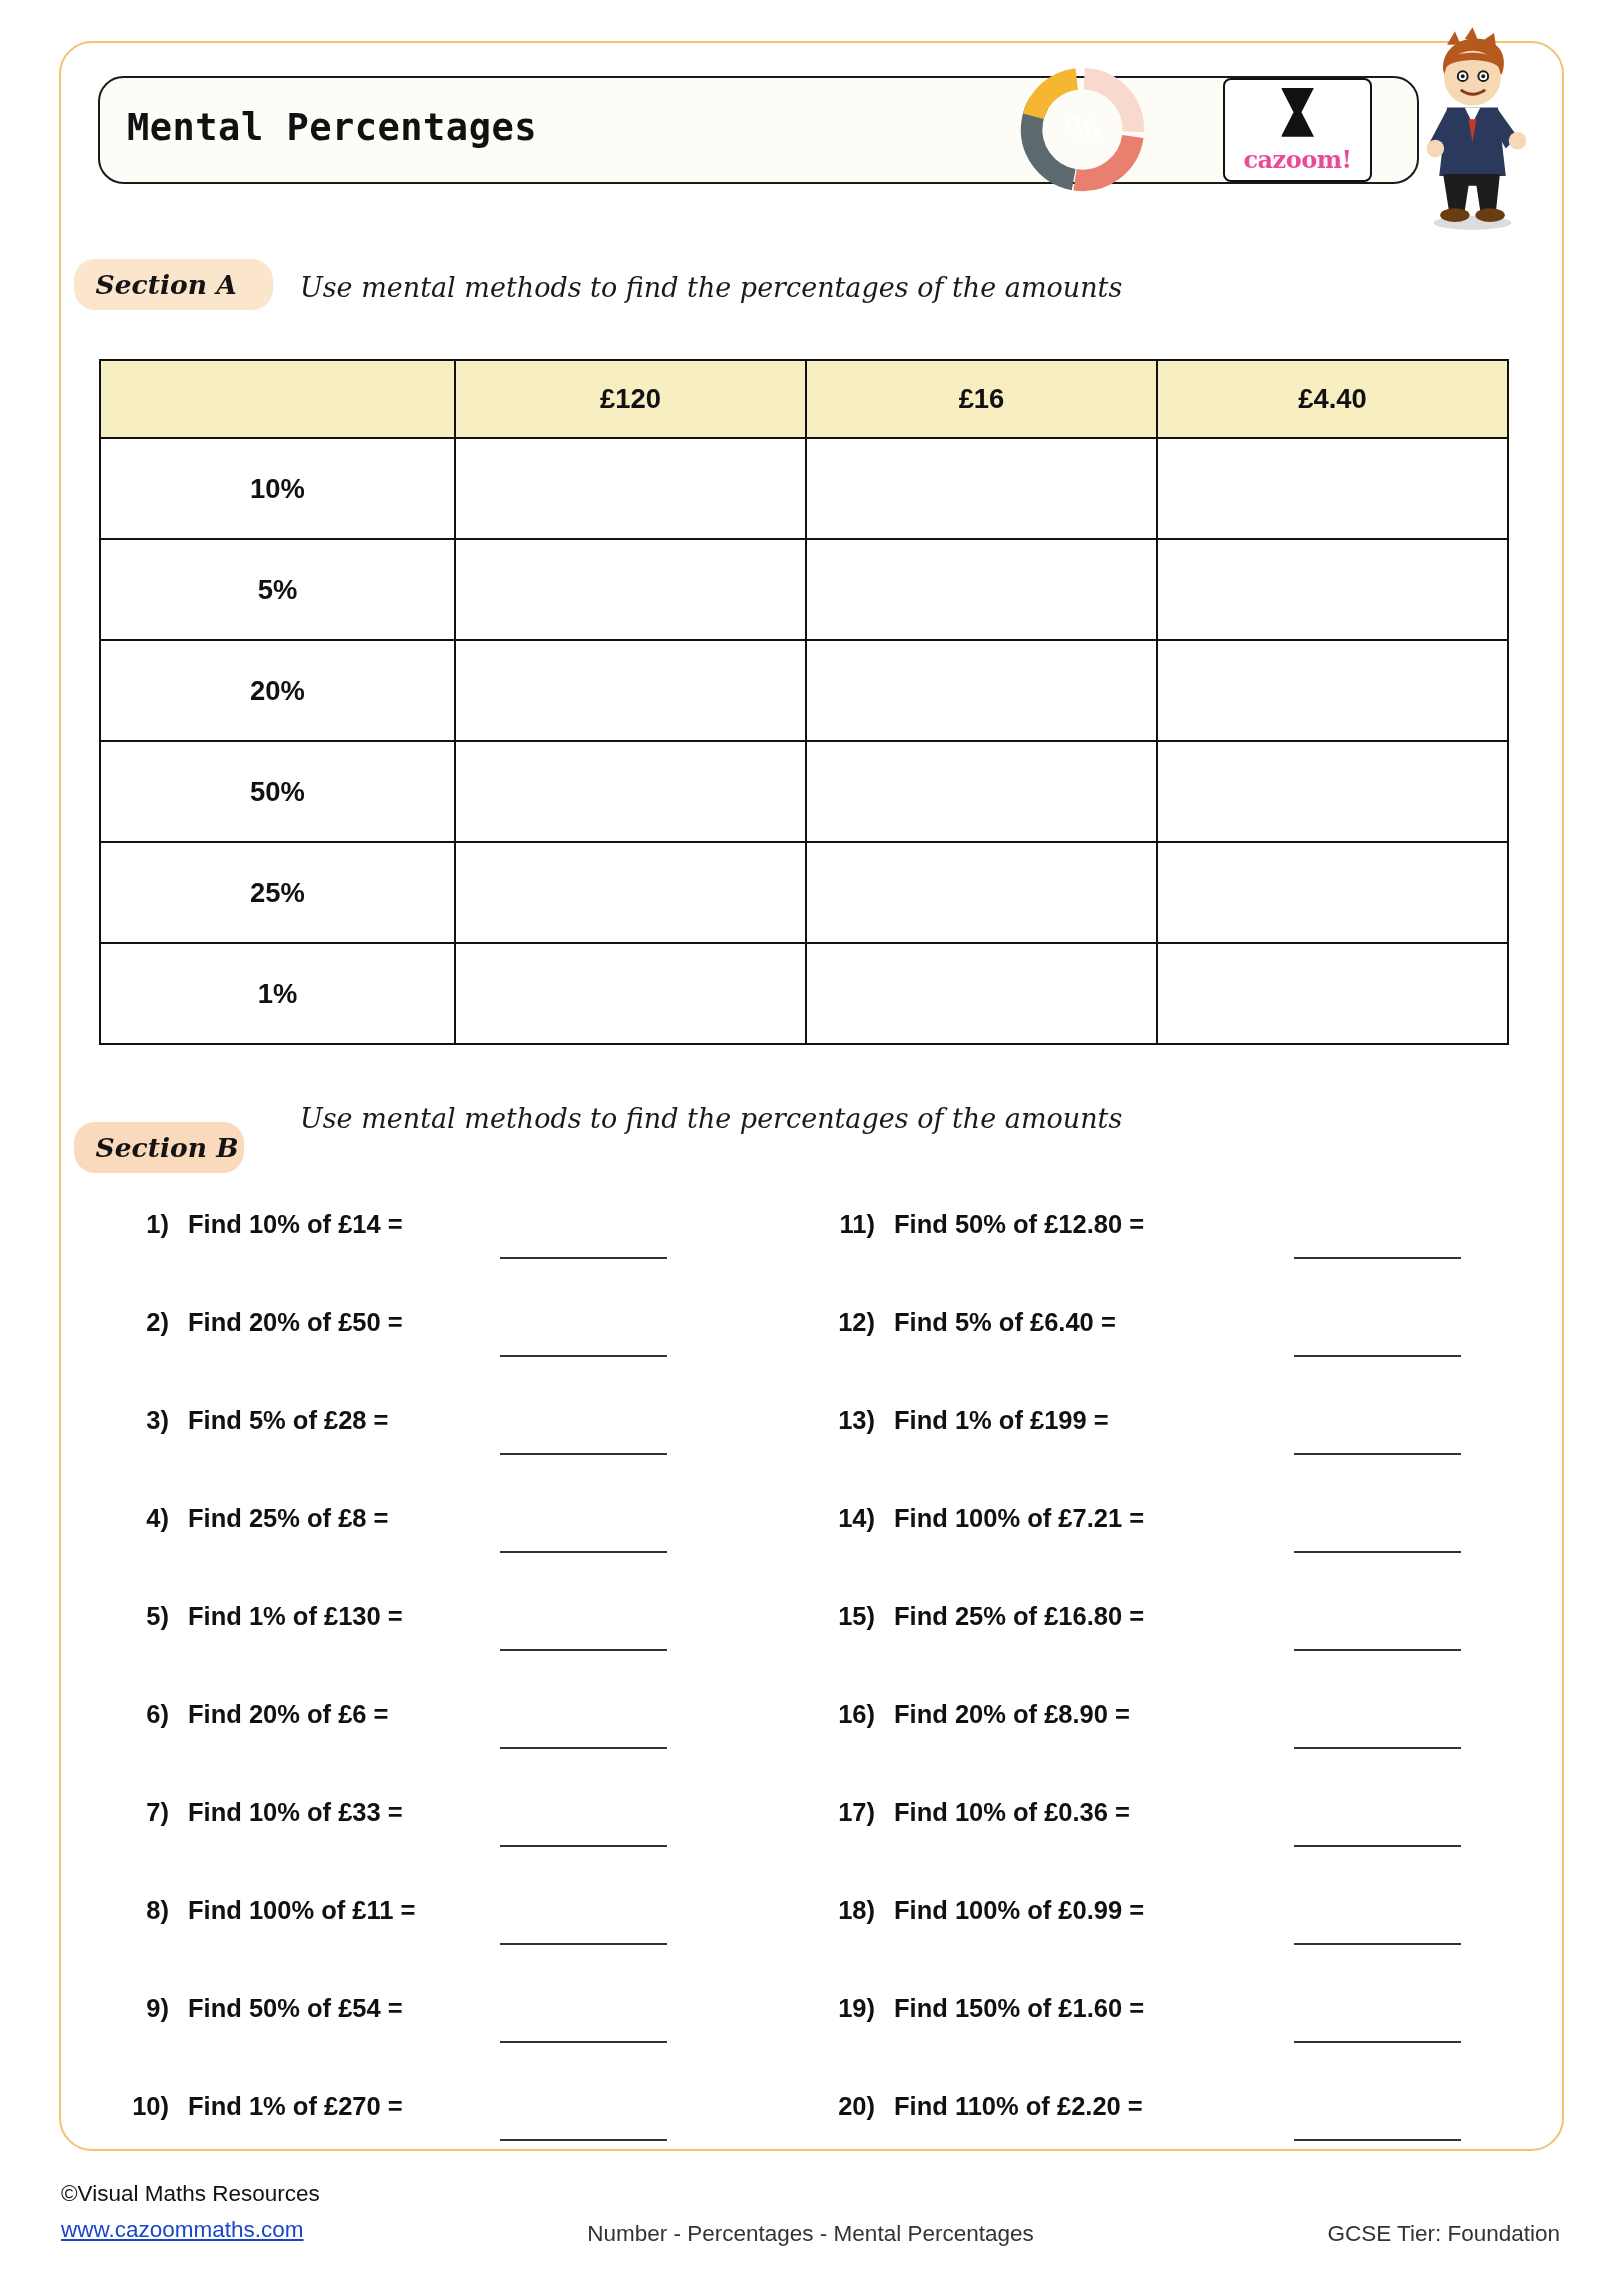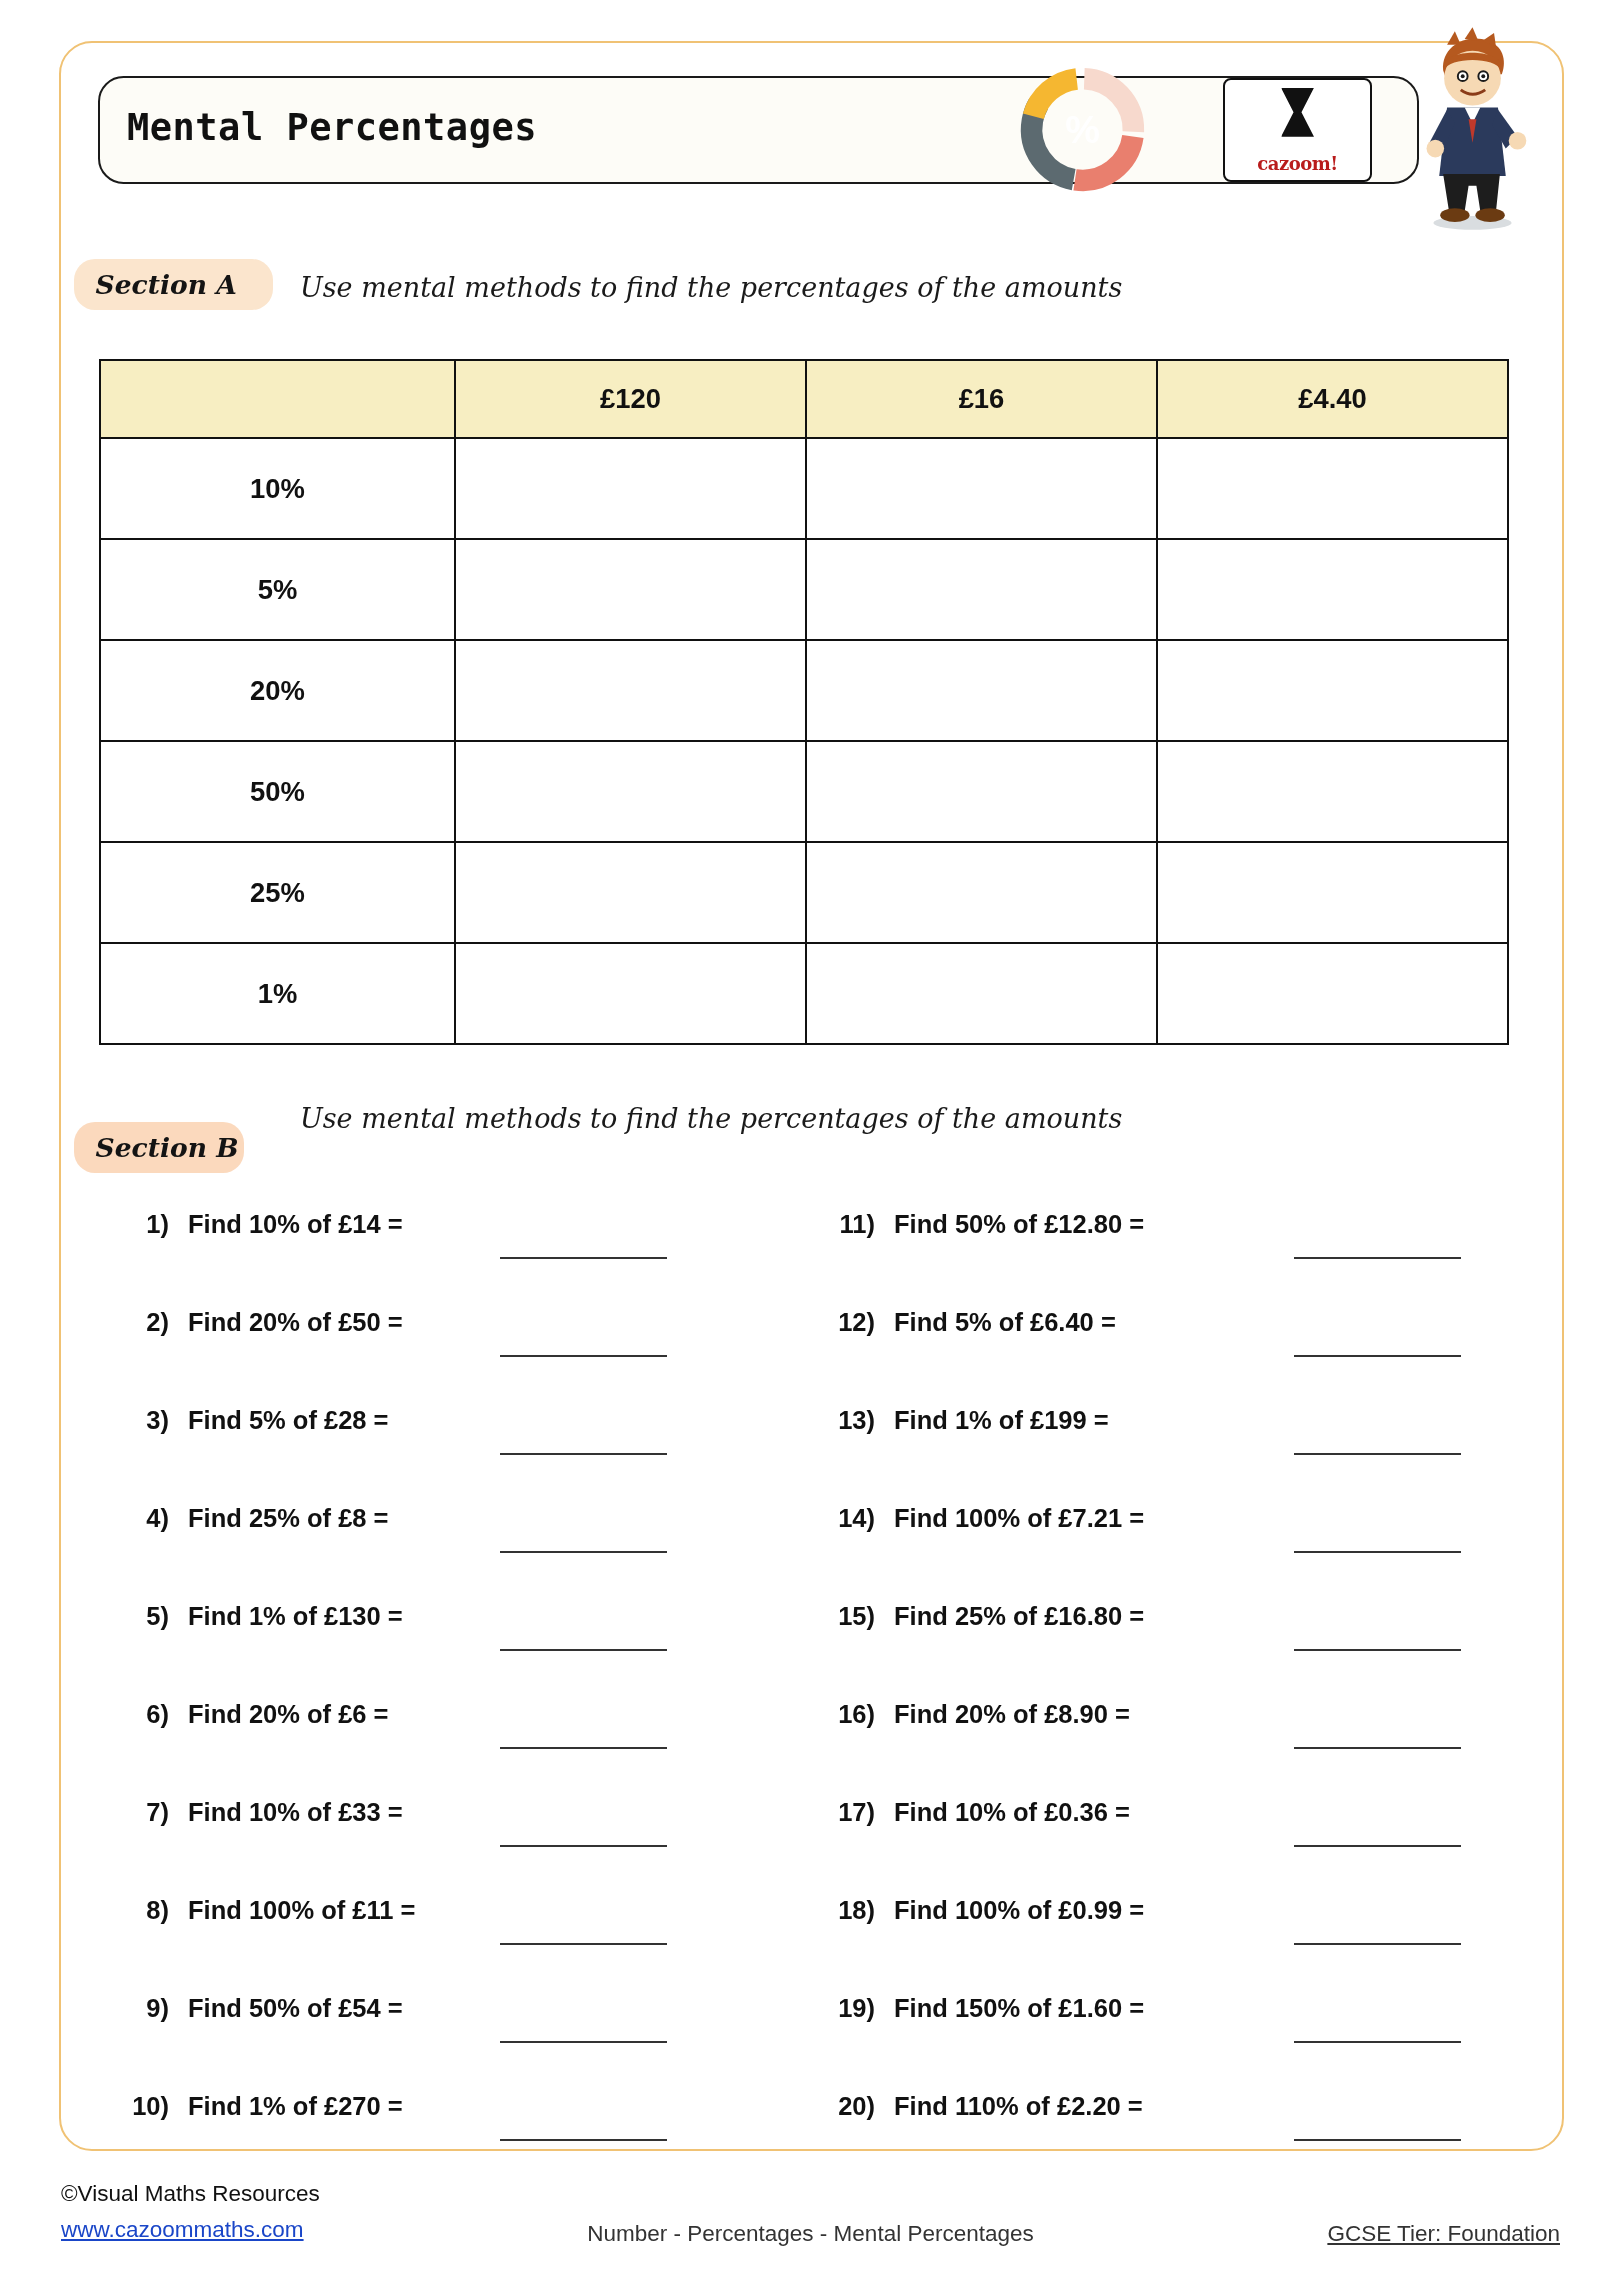--- a/index.html
+++ b/index.html
@@ -103,10 +103,10 @@
     right: 0;
     bottom: 5.9px;
     text-align: center;
-    font-size: 18px;
+    font-size: 24px;
     font-weight: bold;
     font-family: "DejaVu Serif", serif;
-    color: #b91c1c;
+    color: #ec4899;
     letter-spacing: -0.5px;
   }
   

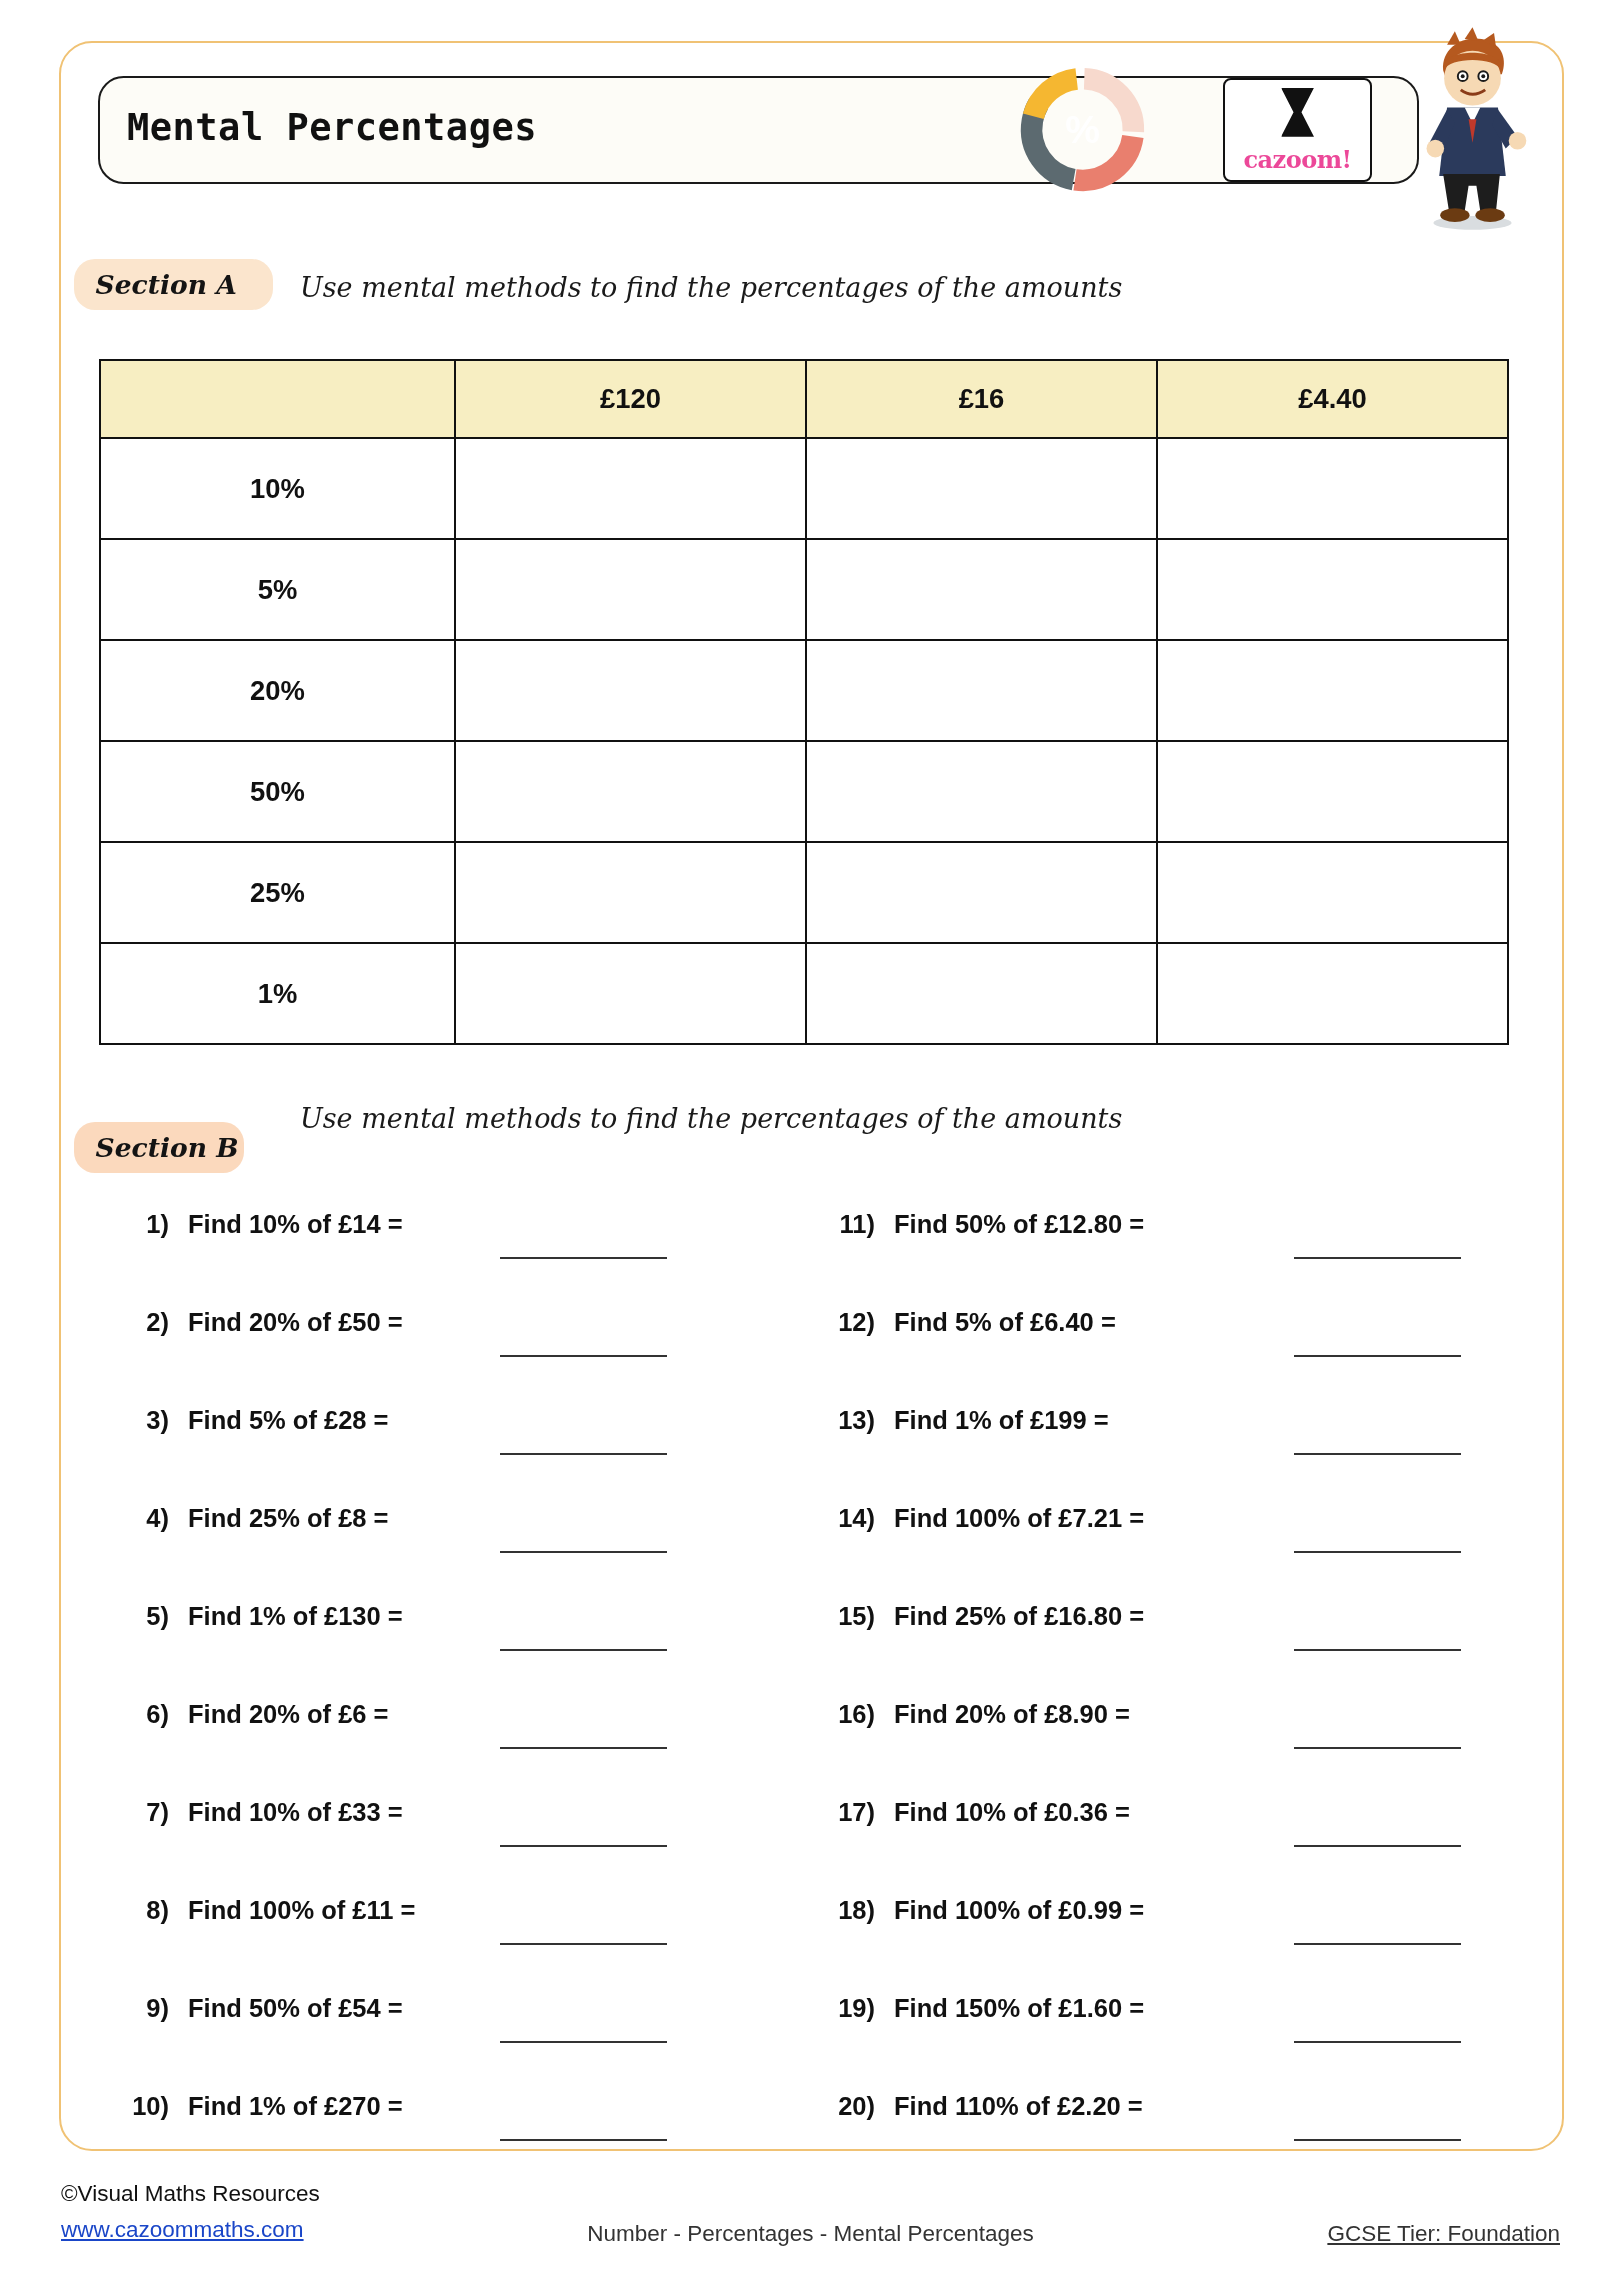--- a/index.html
+++ b/index.html
@@ -249,7 +249,6 @@
     font-size: 22.5px;
     color: #333333;
     text-align: right;
-    text-decoration: underline;
   }
 </style>
 </head>

